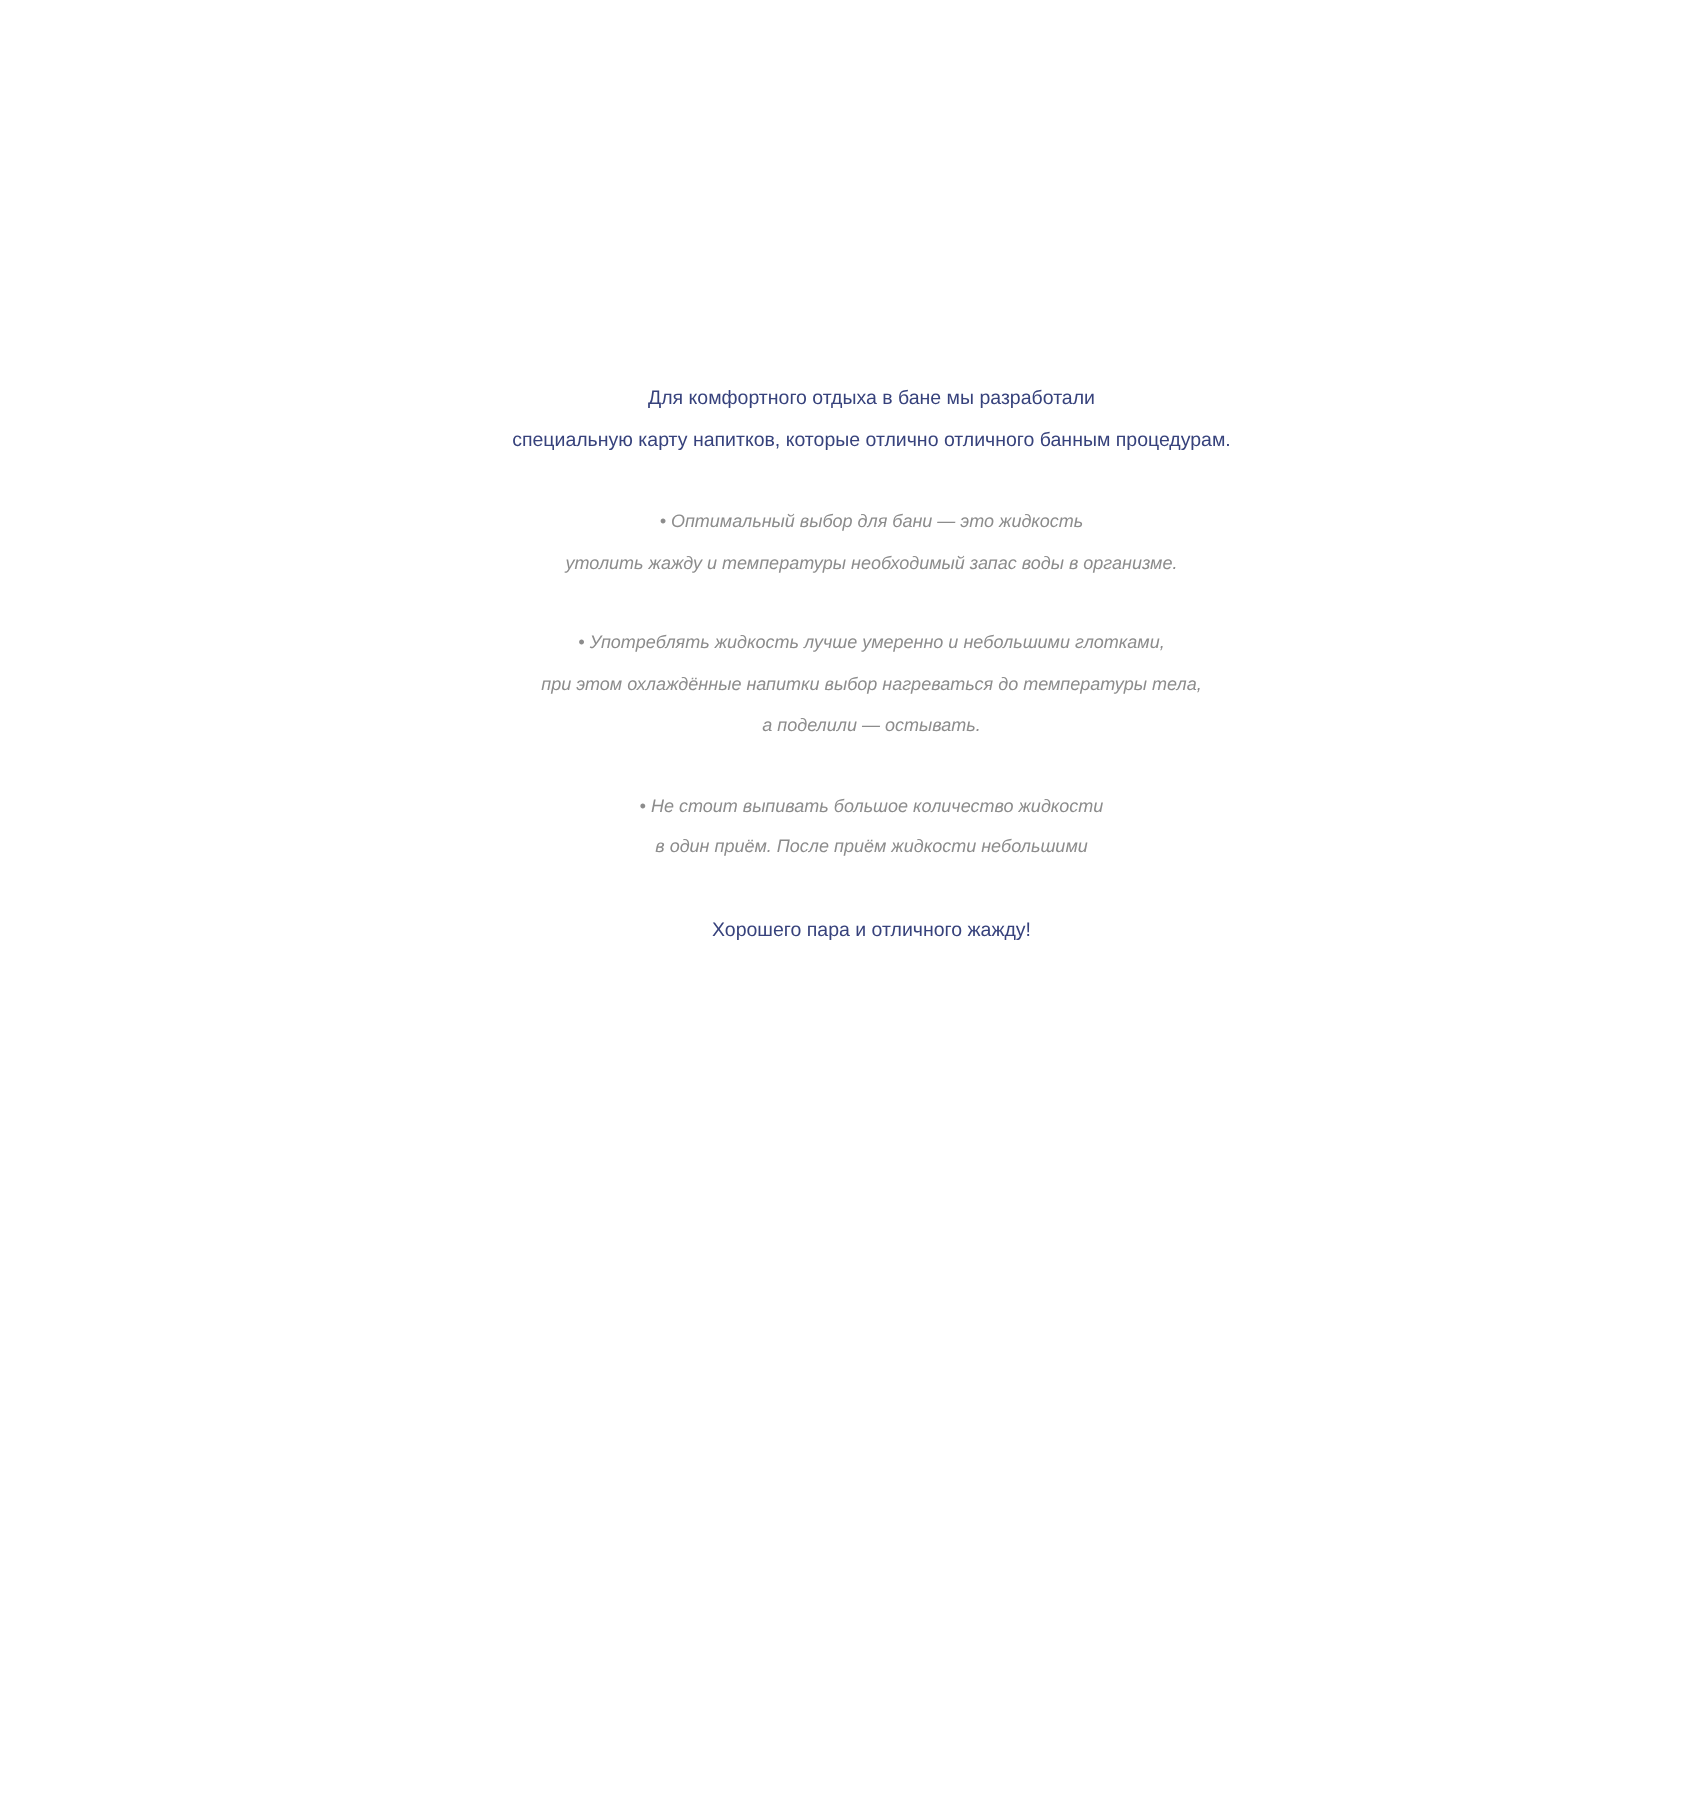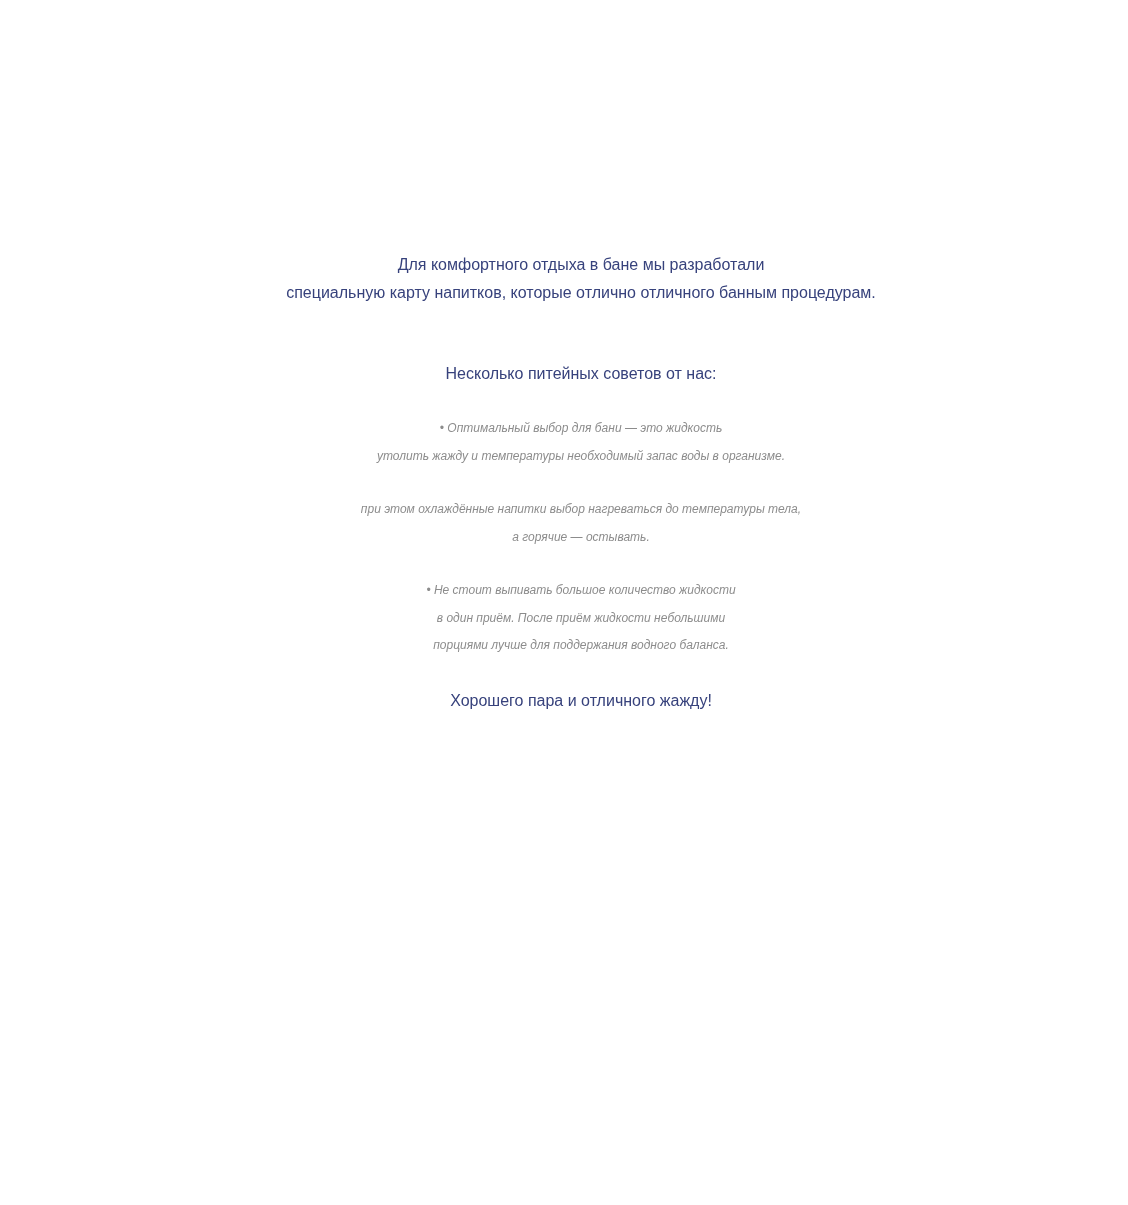--- a/index.html
+++ b/index.html
@@ -27,7 +27,7 @@
   }
   .blue-text {
     color: #37427c;
-    font-size: 16px;
+    font-size: 13px;
     line-height: 28px;
     margin: 0;
   }

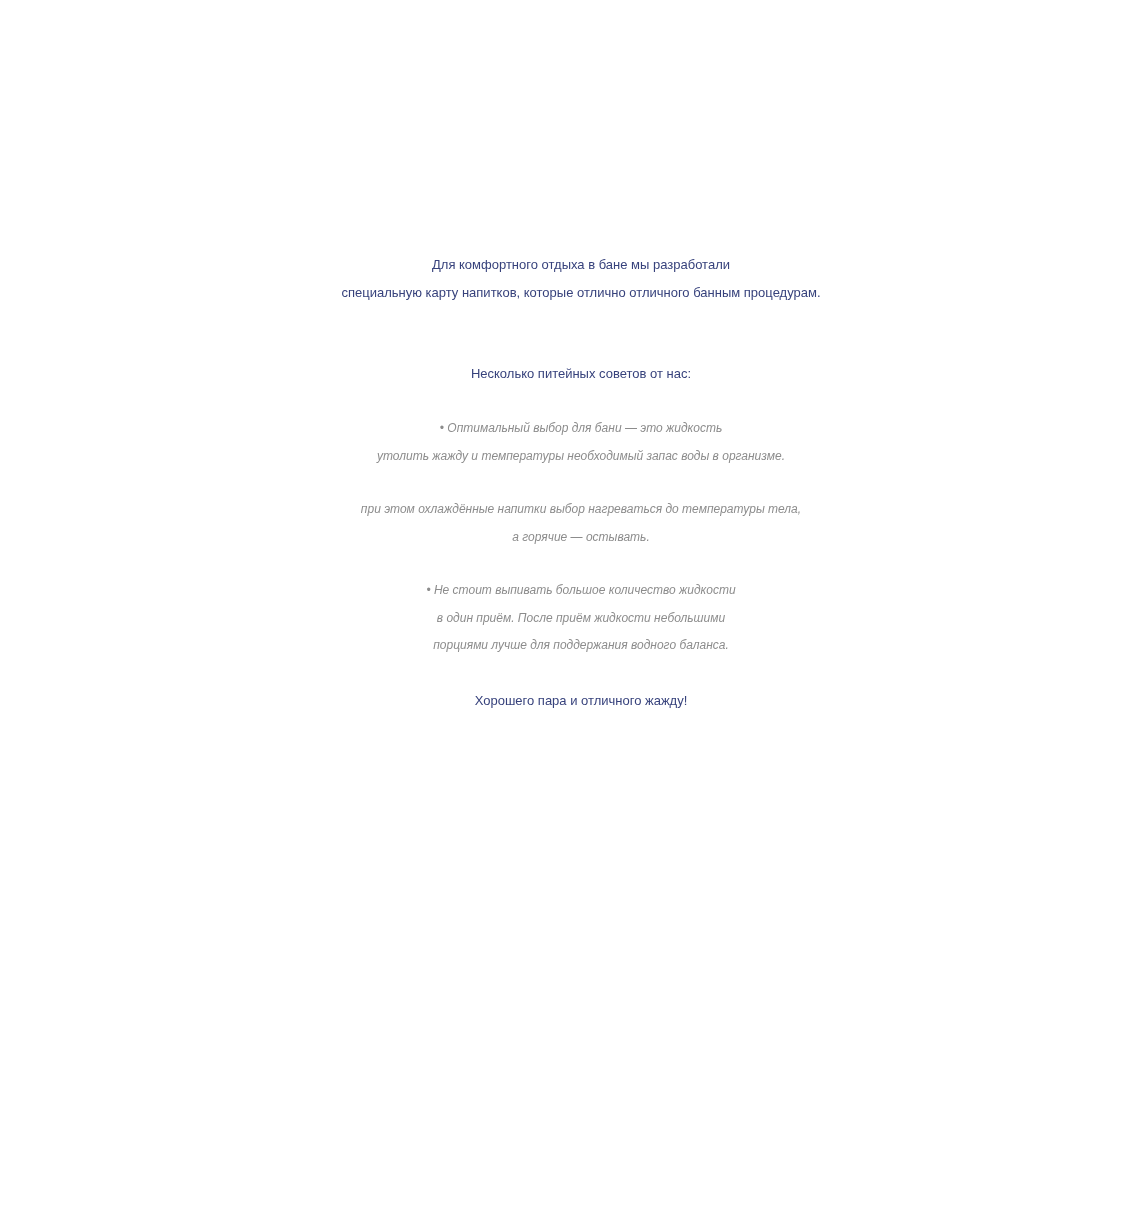--- a/index.html
+++ b/index.html
@@ -54,7 +54,6 @@
     <div class="line">специальную карту напитков, которые отлично отличного банным процедурам.</div>
   </div>
 
-  <div class="blue-text tips-heading line">Несколько питейных советов от нас:</div>
 
   <div class="tip tip-first">
     <div class="line">• Оптимальный выбор для бани — это жидкость</div>

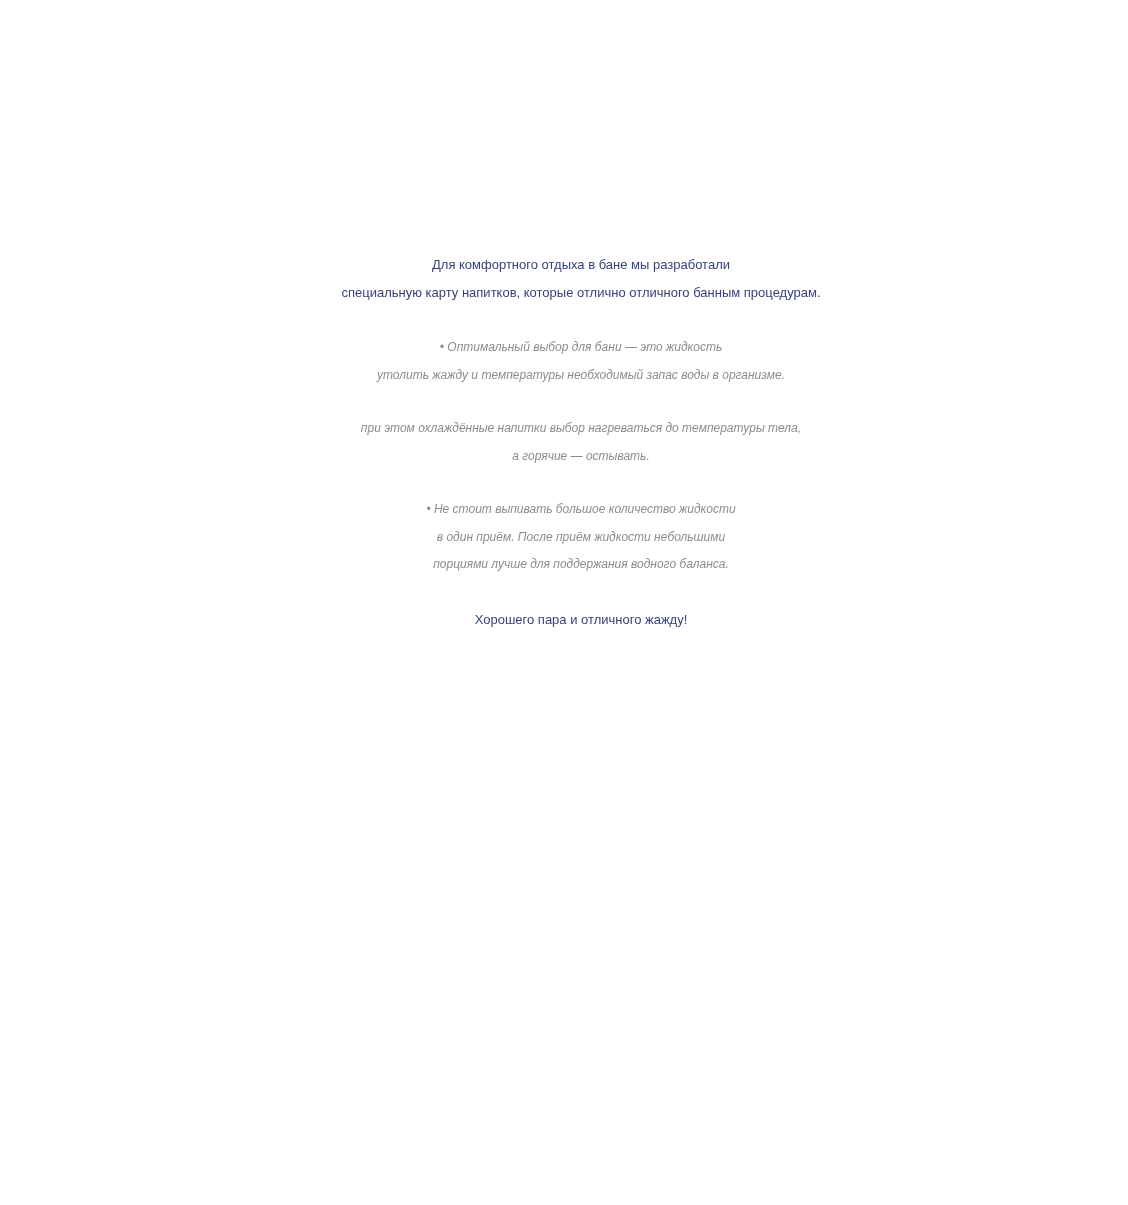--- a/index.html
+++ b/index.html
@@ -61,6 +61,7 @@
   </div>
 
   <div class="tip tip-next">
+    <div class="line">• Употреблять жидкость лучше умеренно и небольшими глотками,</div>
     <div class="line">при этом охлаждённые напитки выбор нагреваться до температуры тела,</div>
     <div class="line">а горячие — остывать.</div>
   </div>

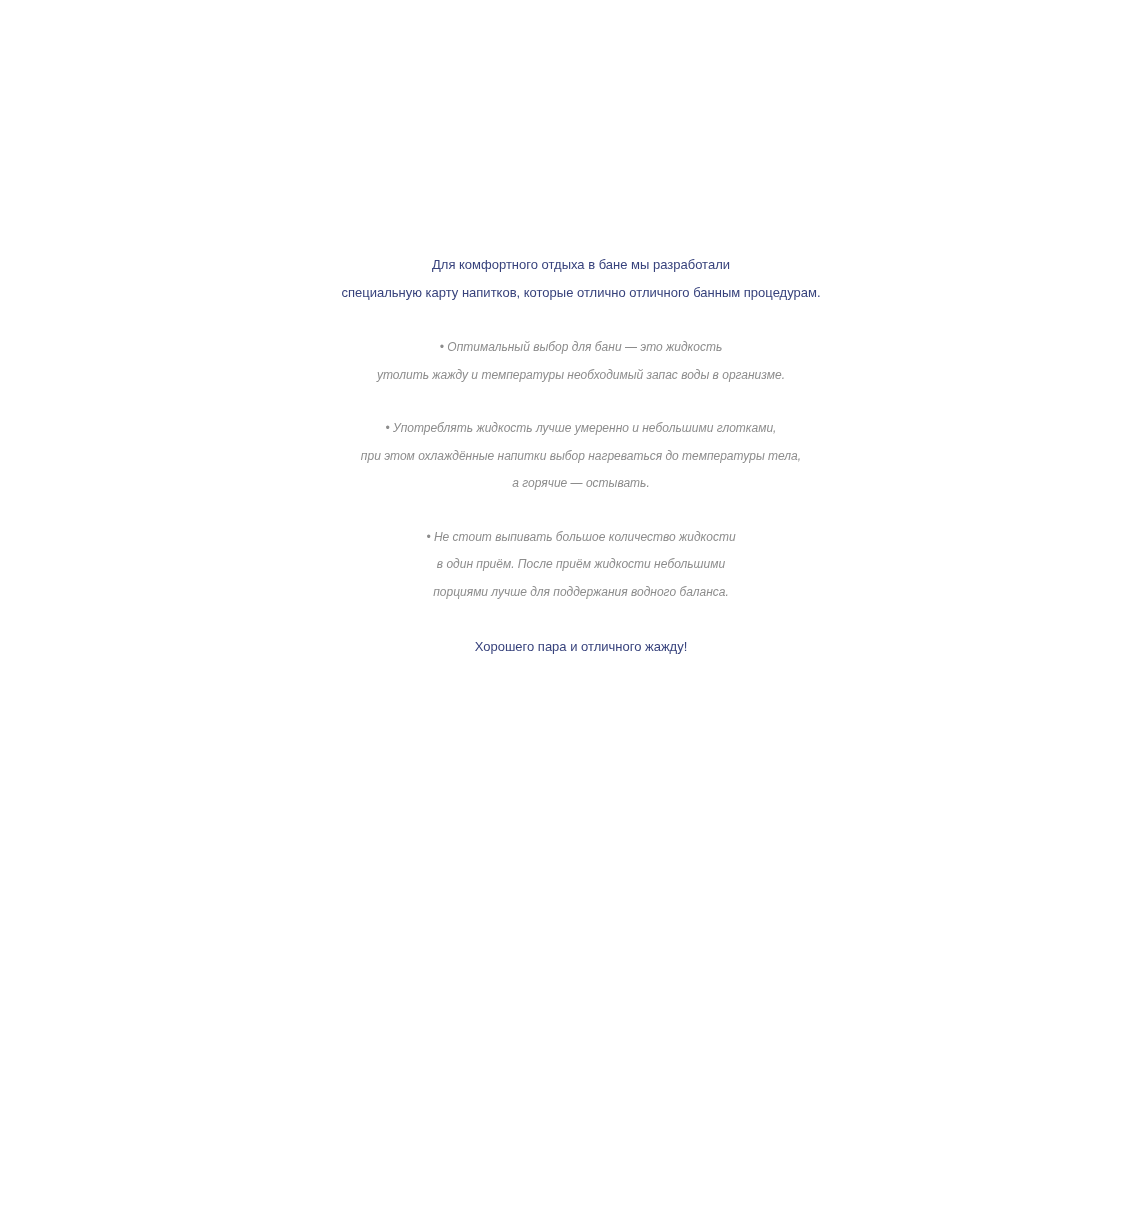--- a/index.html
+++ b/index.html
@@ -63,7 +63,7 @@
   <div class="tip tip-next">
     <div class="line">• Употреблять жидкость лучше умеренно и небольшими глотками,</div>
     <div class="line">при этом охлаждённые напитки выбор нагреваться до температуры тела,</div>
-    <div class="line">а горячие — остывать.</div>
+    <div class="line">а поделили — остывать.</div>
   </div>
 
   <div class="tip tip-next">

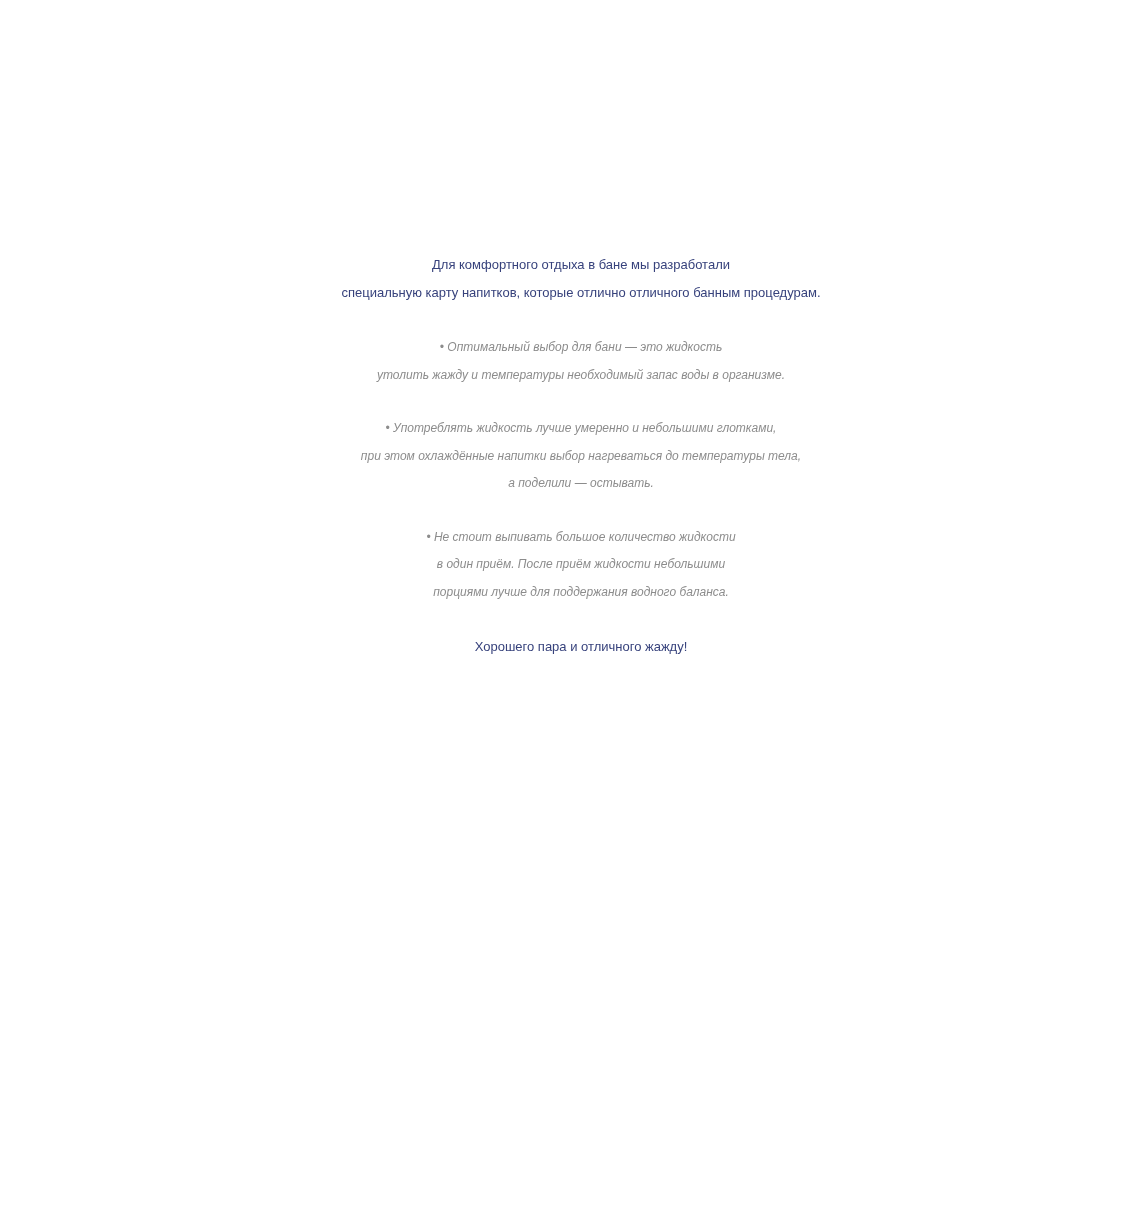--- a/index.html
+++ b/index.html
@@ -69,7 +69,6 @@
   <div class="tip tip-next">
     <div class="line">• Не стоит выпивать большое количество жидкости</div>
     <div class="line">в один приём. После приём жидкости небольшими</div>
-    <div class="line">порциями лучше для поддержания водного баланса.</div>
   </div>
 
 

